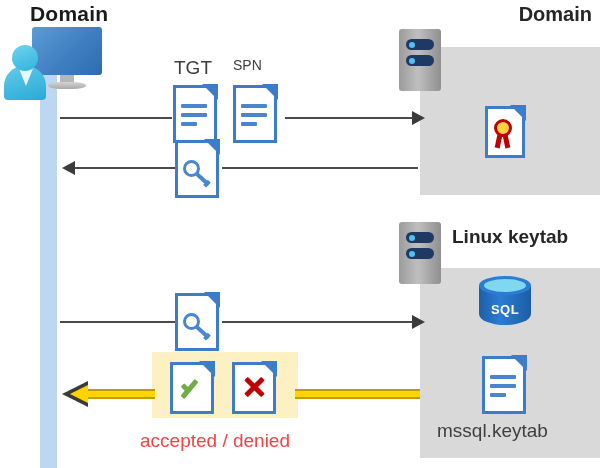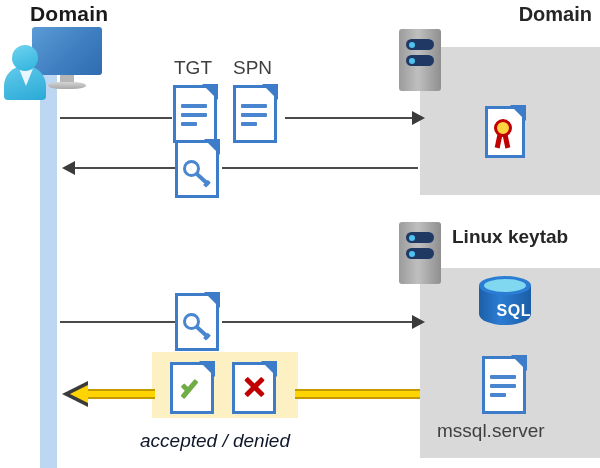--- a/index.html
+++ b/index.html
@@ -15,7 +15,7 @@
   .lbl-dc{left:452px;top:2px;font-size:20px;font-weight:bold;color:#262626;line-height:25px;width:140px;text-align:right;}
   .lbl-linux{left:452px;top:224px;font-size:19px;font-weight:bold;color:#262626;line-height:25px;width:145px;}
   .lbl-tgt{left:174px;top:57px;font-size:19px;color:#3f3f3f;}
-  .lbl-spn{left:233px;top:57px;font-size:19px;color:#3f3f3f;}
+  .lbl-spn{left:233px;top:57px;font-size:14px;color:#3f3f3f;}
   .lbl-accden{left:140px;top:430px;font-size:19px;color:#0f172a;font-style:italic;}
   .lbl-keytab{left:437px;top:420px;font-size:19px;color:#3f3f3f;}
 

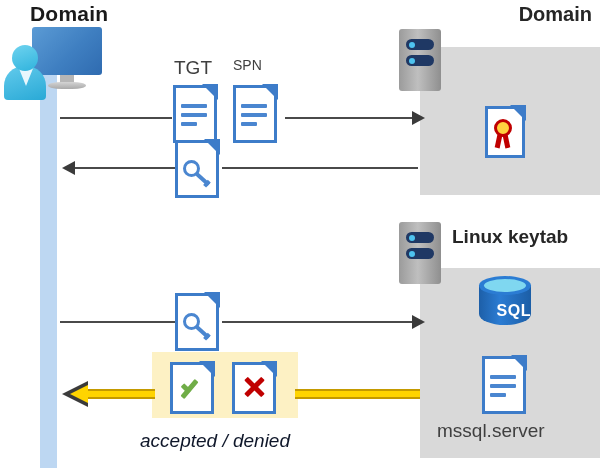--- a/index.html
+++ b/index.html
@@ -132,8 +132,8 @@
         background:#2b7cd3;}
   .sql-top-in{position:absolute;left:5px;top:3px;width:42px;height:13px;border-radius:50%;
         background:#7fd7f0;}
-  .sql-txt{position:absolute;left:0;top:26px;width:52px;text-align:right;color:#fff;
-        font-size:16px;font-weight:bold;letter-spacing:.5px;}
+  .sql-txt{position:absolute;left:0;top:26px;width:52px;text-align:center;color:#fff;
+        font-size:13px;font-weight:bold;letter-spacing:.5px;}
 </style>
 </head>
 <body>

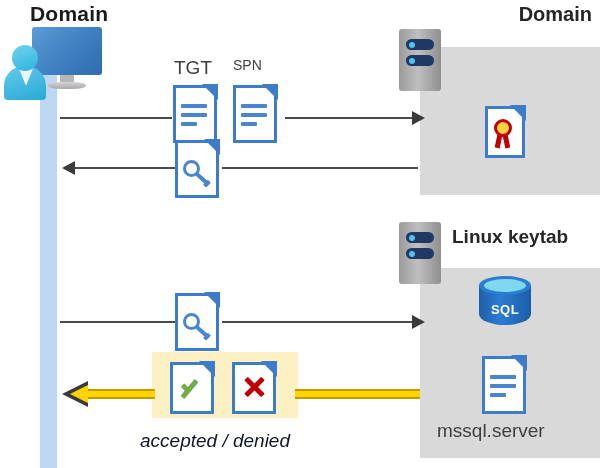--- a/index.html
+++ b/index.html
@@ -16,7 +16,7 @@
   .lbl-linux{left:452px;top:224px;font-size:19px;font-weight:bold;color:#262626;line-height:25px;width:145px;}
   .lbl-tgt{left:174px;top:57px;font-size:19px;color:#3f3f3f;}
   .lbl-spn{left:233px;top:57px;font-size:14px;color:#3f3f3f;}
-  .lbl-accden{left:140px;top:430px;font-size:19px;color:#0f172a;font-style:italic;}
+  .lbl-accden{left:140px;top:430px;font-size:19px;color:#ef4444;}
   .lbl-keytab{left:437px;top:420px;font-size:19px;color:#3f3f3f;}
 
   

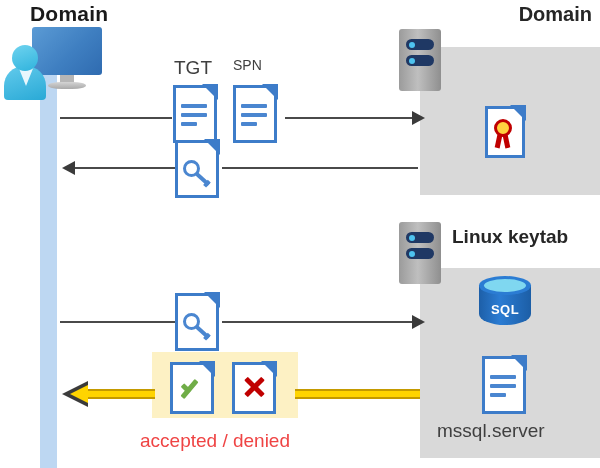--- a/index.html
+++ b/index.html
@@ -198,7 +198,7 @@
   <div class="bar" style="left:8px;top:28px;width:26px;"></div>
   <div class="bar" style="left:8px;top:37px;width:16px;"></div>
 </div>
-<div class="abs lbl-keytab">mssql.server</div>
+<div class="abs lbl-keytab">mssql.keytab</div>
 
 <div class="abs lbl-tgt">TGT</div>
 <div class="abs lbl-spn">SPN</div>

